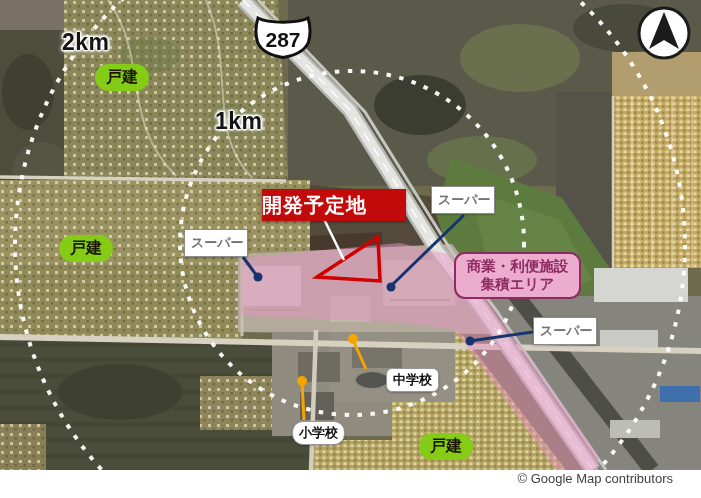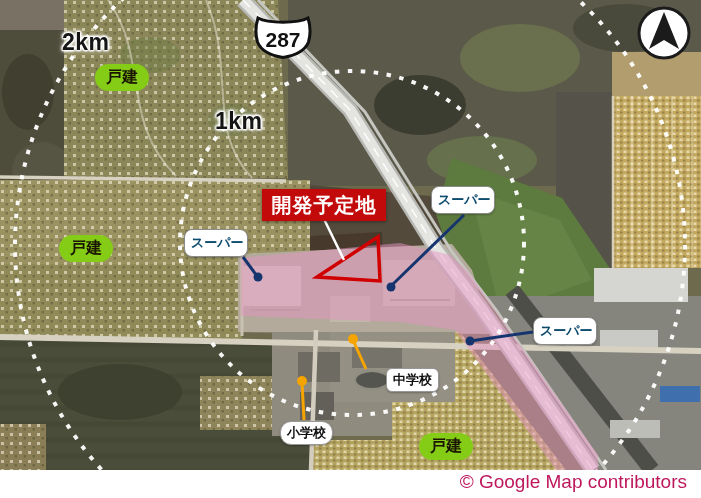--- a/index.html
+++ b/index.html
@@ -17,7 +17,7 @@
   .lbl-2km{left:34px;top:29px;margin-left:28px;}
   .lbl-1km{left:215px;top:108px;}
 
-  .dev-box{left:262px;top:189px;width:124px;height:32px;line-height:32px;text-align:center;
+  .dev-box{left:262px;top:189px;width:144px;height:32px;line-height:32px;text-align:left;
     background:#c30a0a;color:#fff;font-size:20px;font-weight:bold;letter-spacing:1px;
     box-shadow:0 1px 3px rgba(0,0,0,.4);}
 

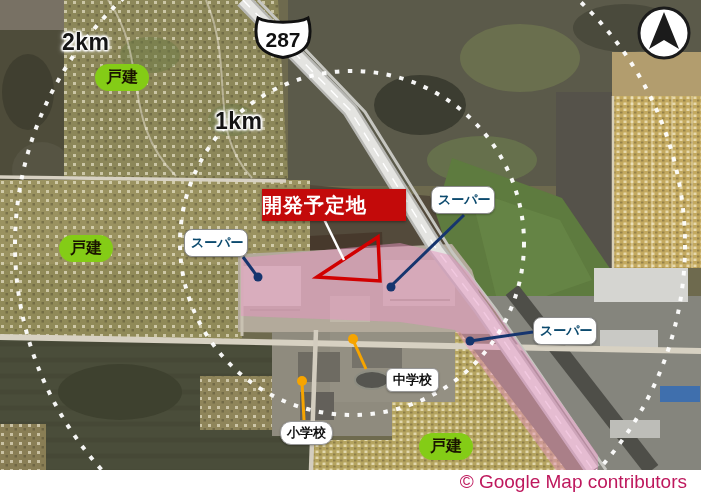--- a/index.html
+++ b/index.html
@@ -25,8 +25,8 @@
     background:#ecacce;border:2.5px solid #8d2b63;border-radius:11px;box-sizing:border-box;
     color:#8d2b63;font-size:14.5px;font-weight:bold;line-height:1.22;}
 
-  .note{background:#fff;border:1.5px solid #8a8a8a;border-radius:8px;
-    color:#0c4a6e;font-size:13px;font-weight:bold;padding:4px 6px;text-align:center;
+  .note{background:#fff;border:1.5px solid #8a8a8a;border-radius:0;
+    color:#737373;font-size:13px;font-weight:bold;padding:4px 6px;text-align:center;
     box-shadow:0 1px 2px rgba(0,0,0,.25);}
   .super-1{left:184px;top:229px;width:50px;}
   .super-2{left:431px;top:186px;width:50px;}

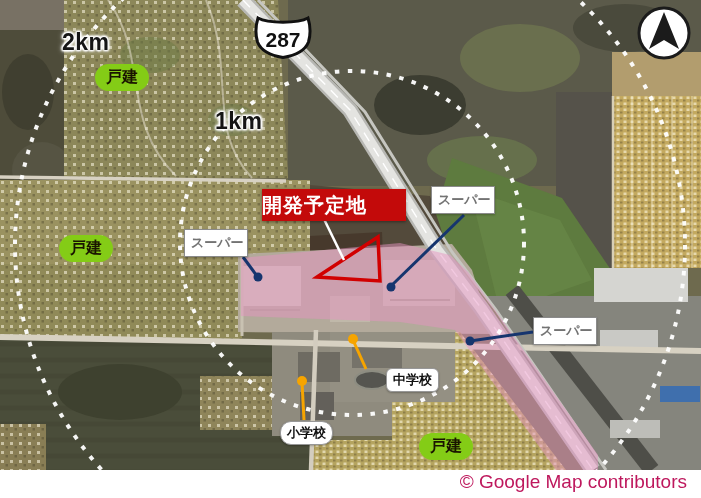--- a/index.html
+++ b/index.html
@@ -197,6 +197,10 @@
 
     <div class="ovl dev-box">開発予定地</div>
 
+    <div class="ovl pink-box">
+      <div>商業・利便施設</div>
+      <div>集積エリア</div>
+    </div>
 
     <div class="ovl note super-1">スーパー</div>
     <div class="ovl note super-2">スーパー</div>

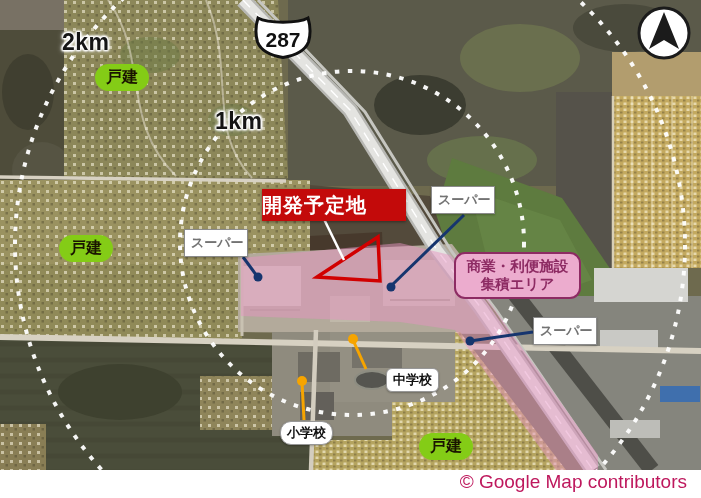--- a/index.html
+++ b/index.html
@@ -41,7 +41,7 @@
   .school{background:#fff;border:1.5px solid #979797;border-radius:6px;color:#111;
     font-size:13px;font-weight:bold;padding:2px 6px;box-shadow:0 1px 2px rgba(0,0,0,.25);}
   .school-jh{left:344px;top:368px;margin-left:42px;}
-  .school-el{left:280px;top:421px;border-radius:11px;}
+  .school-el{left:292px;top:421px;border-radius:11px;}
 
   .credit{position:absolute;right:14px;top:471px;z-index:2;
     font-size:19px;color:#be185d;}

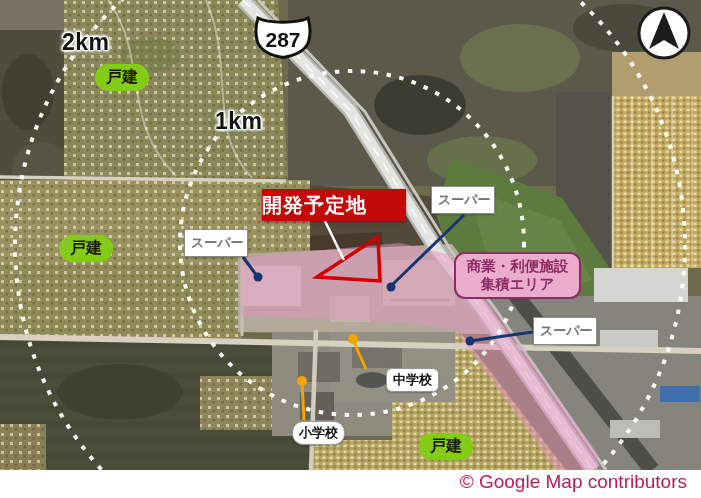--- a/index.html
+++ b/index.html
@@ -43,8 +43,8 @@
   .school-jh{left:344px;top:368px;margin-left:42px;}
   .school-el{left:292px;top:421px;border-radius:11px;}
 
-  .credit{position:absolute;right:14px;top:471px;z-index:2;
-    font-size:19px;color:#be185d;}
+  .credit{position:absolute;right:28px;top:471px;z-index:2;
+    font-size:13px;color:#404040;}
 </style>
 </head>
 <body>

